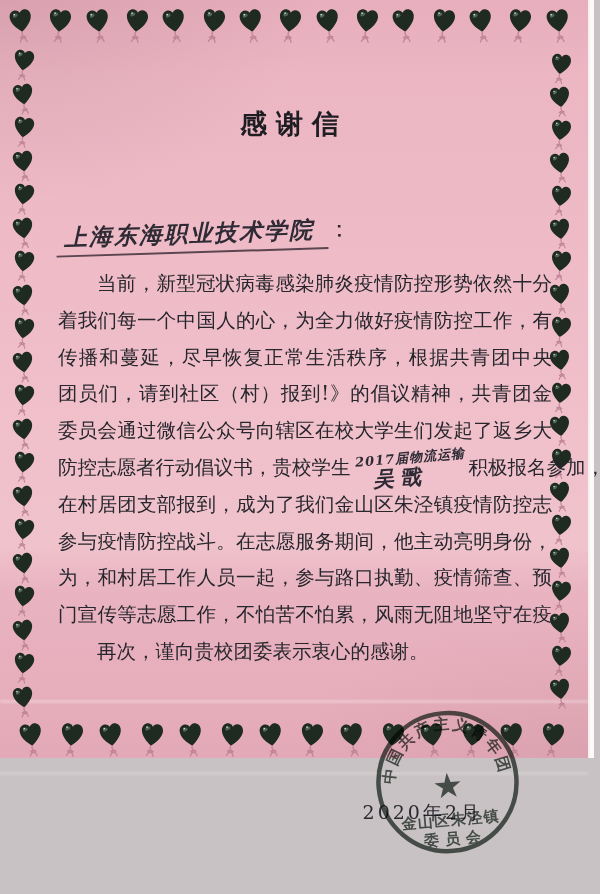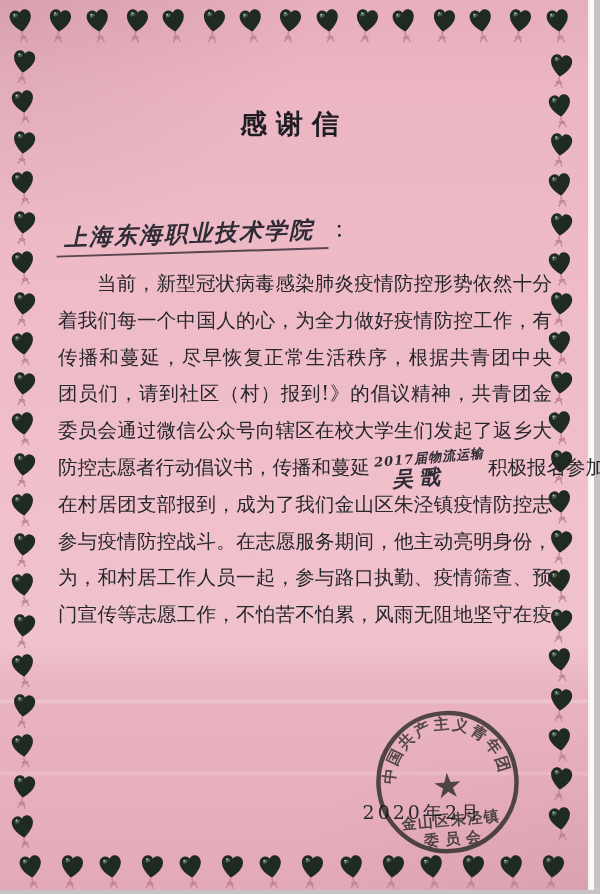--- a/index.html
+++ b/index.html
@@ -10,7 +10,7 @@
   }
   
   .paper{
-    position:absolute;left:0;top:0;width:588px;height:890px;
+    position:absolute;left:0;top:0;width:588px;height:758px;
     background:
       linear-gradient(180deg,
         #e7aebd 0%, #ecb6c3 10%, #eebbc7 34%,

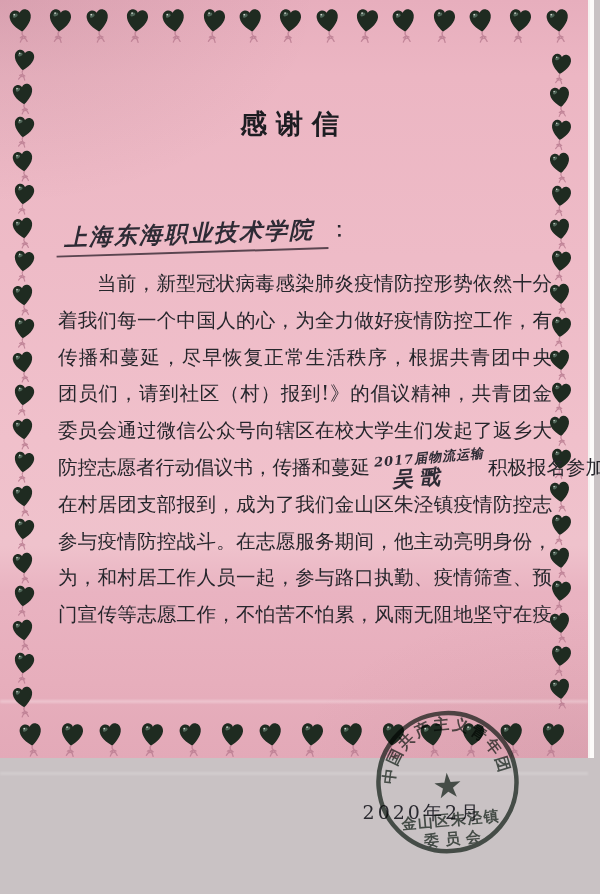--- a/index.html
+++ b/index.html
@@ -338,7 +338,7 @@
       <div class="line j">团员们，请到社区（村）报到!》的倡议精神，共青团金山区朱泾镇</div>
       <div class="line j">委员会通过微信公众号向辖区在校大学生们发起了返乡大学生疫情</div>
       <div class="line">
-        <span>防控志愿者行动倡议书，传播和蔓延</span><span class="hand-block"><span class="hand hand-class">2017届物流运输</span><span class="hand hand-name">吴戬</span></span><span>积极报名参加，向所</span>
+        <span>防控志愿者行动倡议书，贵校学生</span><span class="hand-block"><span class="hand hand-class">2017届物流运输</span><span class="hand hand-name">吴戬</span></span><span>积极报名参加，向所</span>
       </div>
       <div class="line j">在村居团支部报到，成为了我们金山区朱泾镇疫情防控志愿者的一员，</div>
       <div class="line j">参与疫情防控战斗。在志愿服务期间，他主动亮明身份，主动担当作</div>

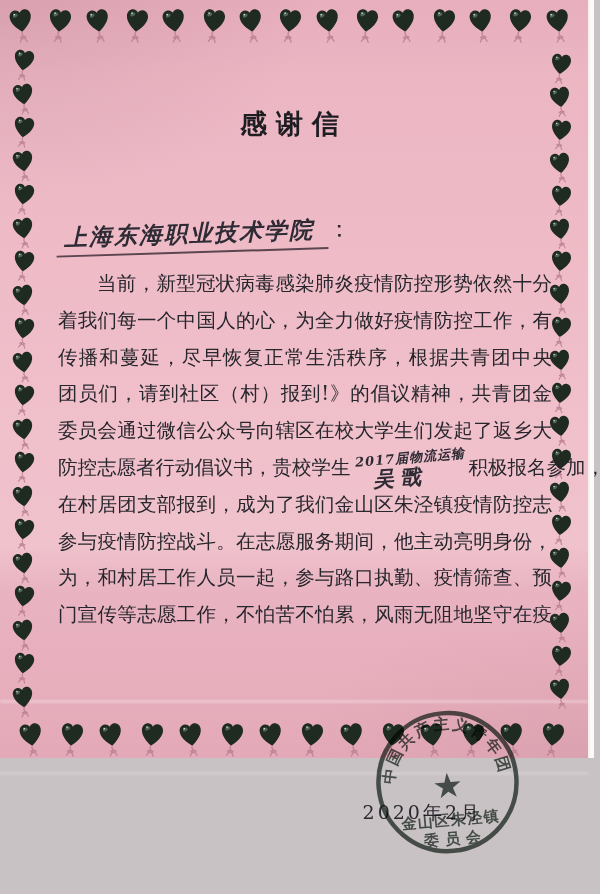--- a/index.html
+++ b/index.html
@@ -344,6 +344,7 @@
       <div class="line j">参与疫情防控战斗。在志愿服务期间，他主动亮明身份，主动担当作</div>
       <div class="line j">为，和村居工作人员一起，参与路口执勤、疫情筛查、预约登记、上</div>
       <div class="line j">门宣传等志愿工作，不怕苦不怕累，风雨无阻地坚守在疫情防控第一</div>
+      <div class="line indent">再次，谨向贵校团委表示衷心的感谢。</div>
     </div>
 
     <div class="date">2020年2月</div>

